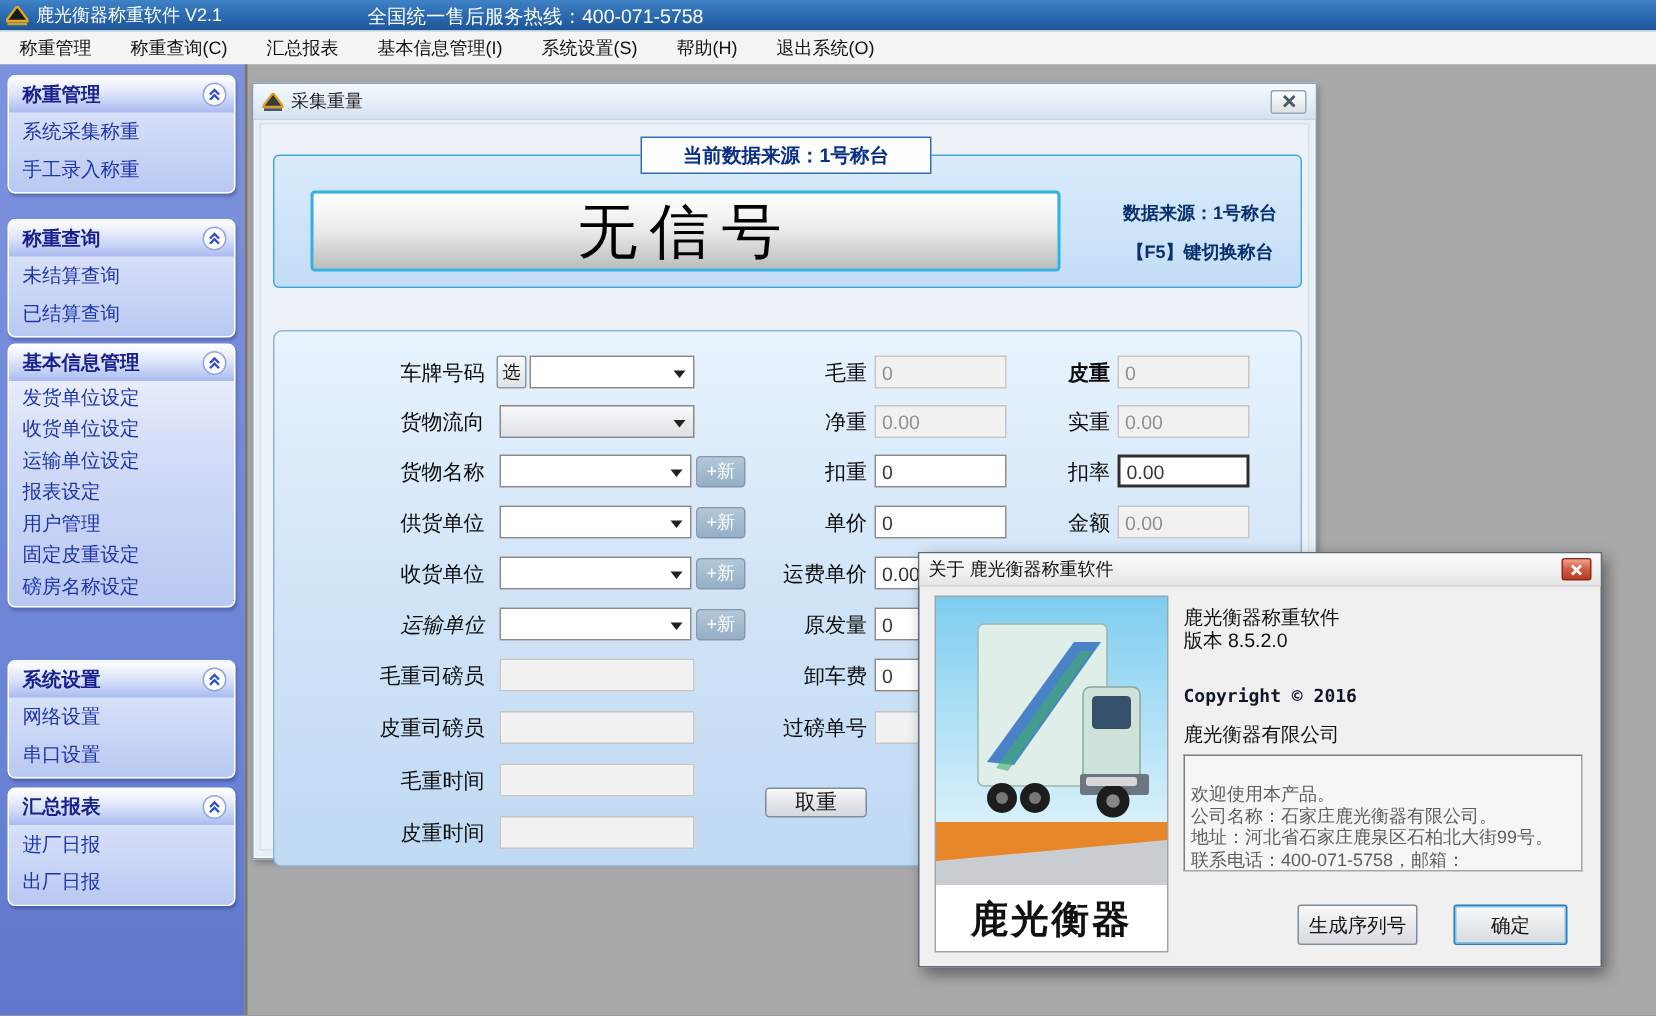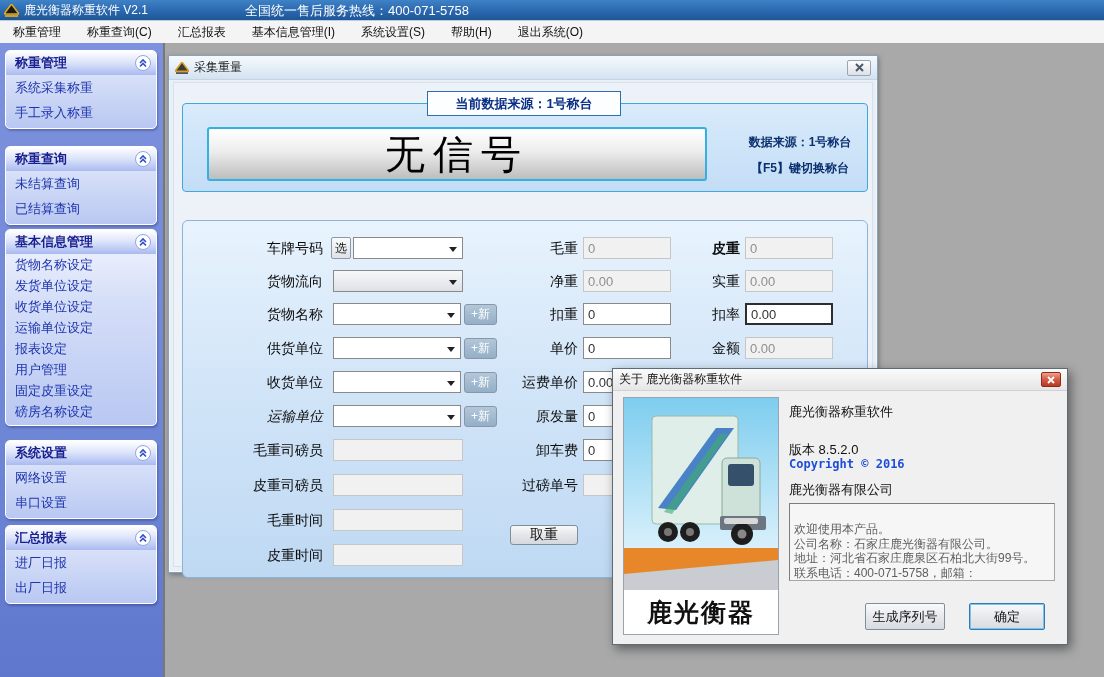--- a/index.html
+++ b/index.html
@@ -179,7 +179,6 @@
             </svg>
         </span>
       </div>
-      <div class="panel-i">货物名称设定</div>
       <div class="panel-i">发货单位设定</div>
       <div class="panel-i">收货单位设定</div>
       <div class="panel-i">运输单位设定</div>

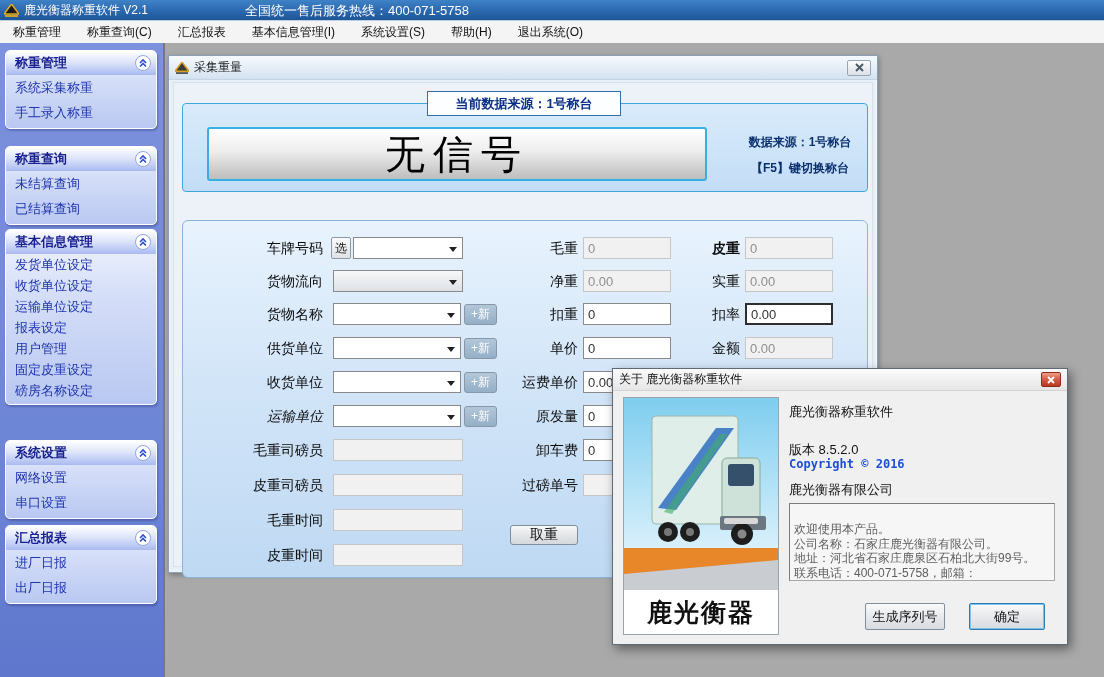--- a/index.html
+++ b/index.html
@@ -103,7 +103,7 @@
     display:flex; align-items:center; justify-content:center;
     font-size:25px; font-weight:bold; color:#111; font-family:"Liberation Serif",serif; letter-spacing:2px; }
   .dlg-t1 { position:absolute; left:176px; top:34px; font-size:13px; color:#111; }
-  .dlg-t2 { position:absolute; left:176px; top:72px; font-size:13px; color:#111; }
+  .dlg-t2 { position:absolute; left:176px; top:49px; font-size:13px; color:#111; }
   .dlg-t3 { position:absolute; left:176px; top:88px; font-size:12px; color:#1d4ed8; font-family:"DejaVu Sans Mono",monospace; font-weight:bold; }
   .dlg-t4 { position:absolute; left:176px; top:112px; font-size:13px; color:#111; }
   .infobox { position:absolute; left:176px; top:134px; width:266px; height:78px;

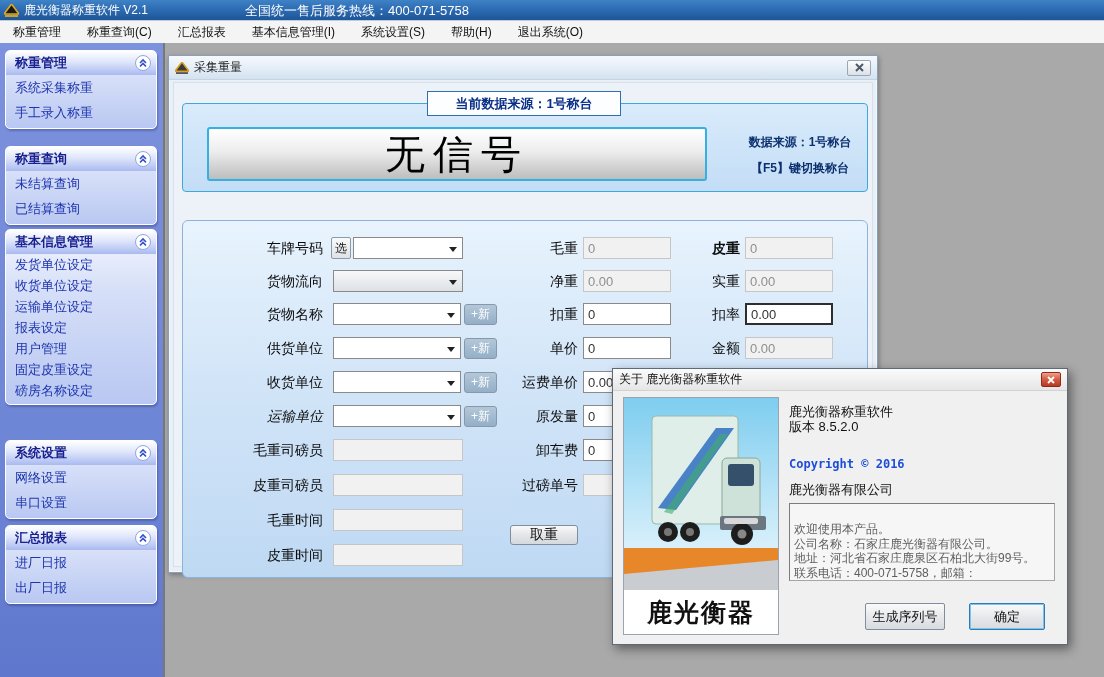--- a/index.html
+++ b/index.html
@@ -104,7 +104,7 @@
     font-size:25px; font-weight:bold; color:#111; font-family:"Liberation Serif",serif; letter-spacing:2px; }
   .dlg-t1 { position:absolute; left:176px; top:34px; font-size:13px; color:#111; }
   .dlg-t2 { position:absolute; left:176px; top:49px; font-size:13px; color:#111; }
-  .dlg-t3 { position:absolute; left:176px; top:88px; font-size:12px; color:#1d4ed8; font-family:"DejaVu Sans Mono",monospace; font-weight:bold; }
+  .dlg-t3 { position:absolute; left:176px; top:88px; font-size:12px; color:#0f172a; font-family:"DejaVu Sans Mono",monospace; font-weight:bold; }
   .dlg-t4 { position:absolute; left:176px; top:112px; font-size:13px; color:#111; }
   .infobox { position:absolute; left:176px; top:134px; width:266px; height:78px;
     border:1px solid #a6a6a6; border-top-color:#7c7c7c; border-left-color:#7c7c7c;

